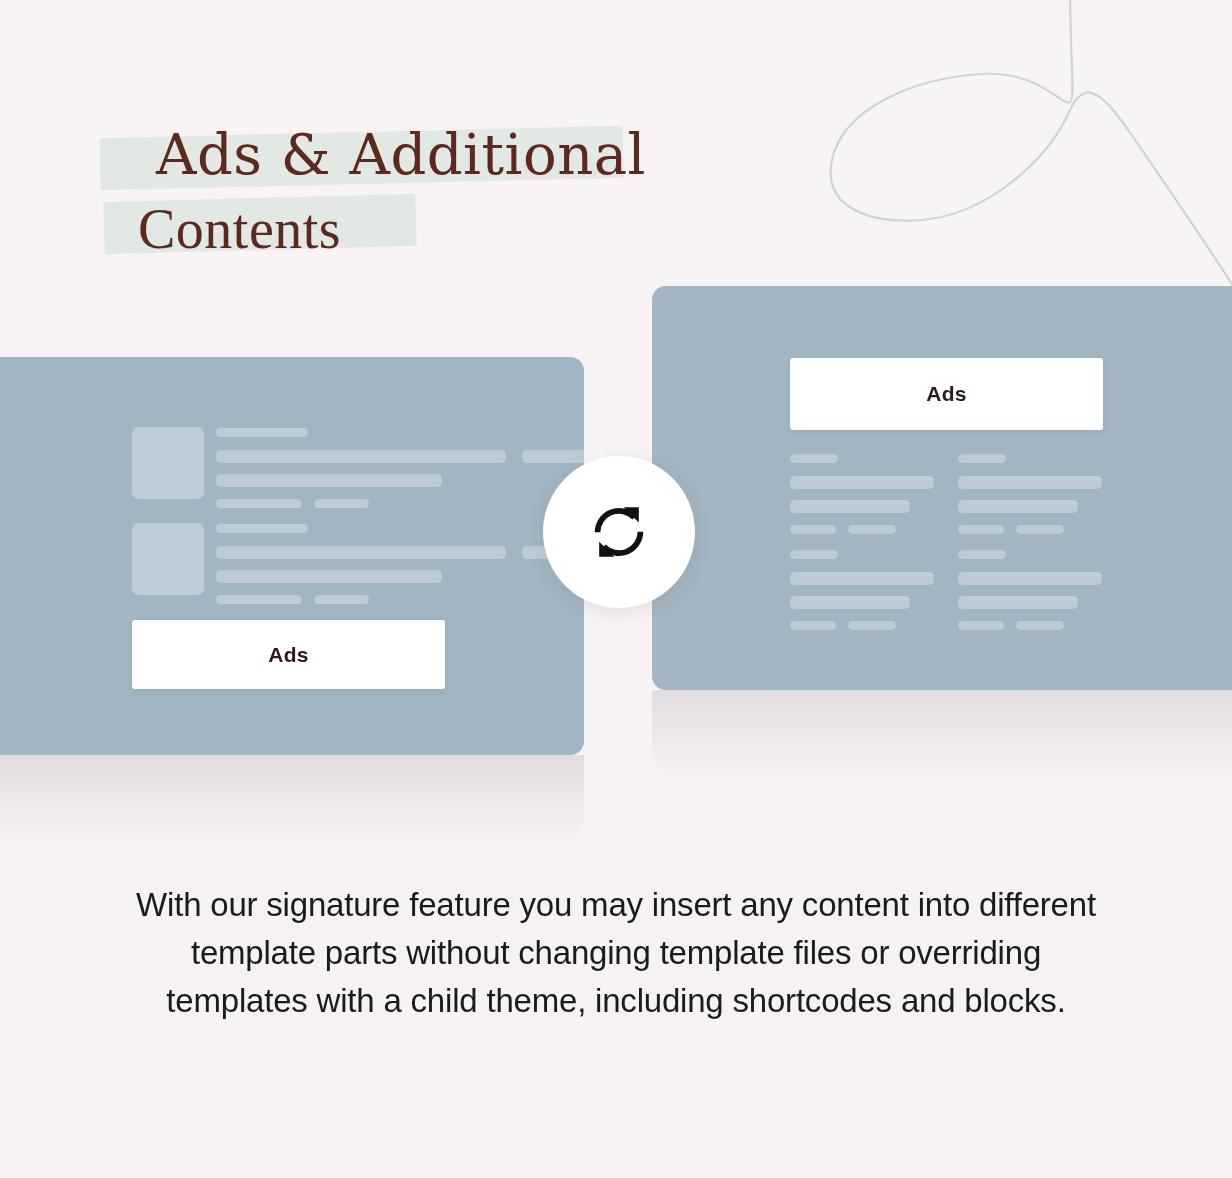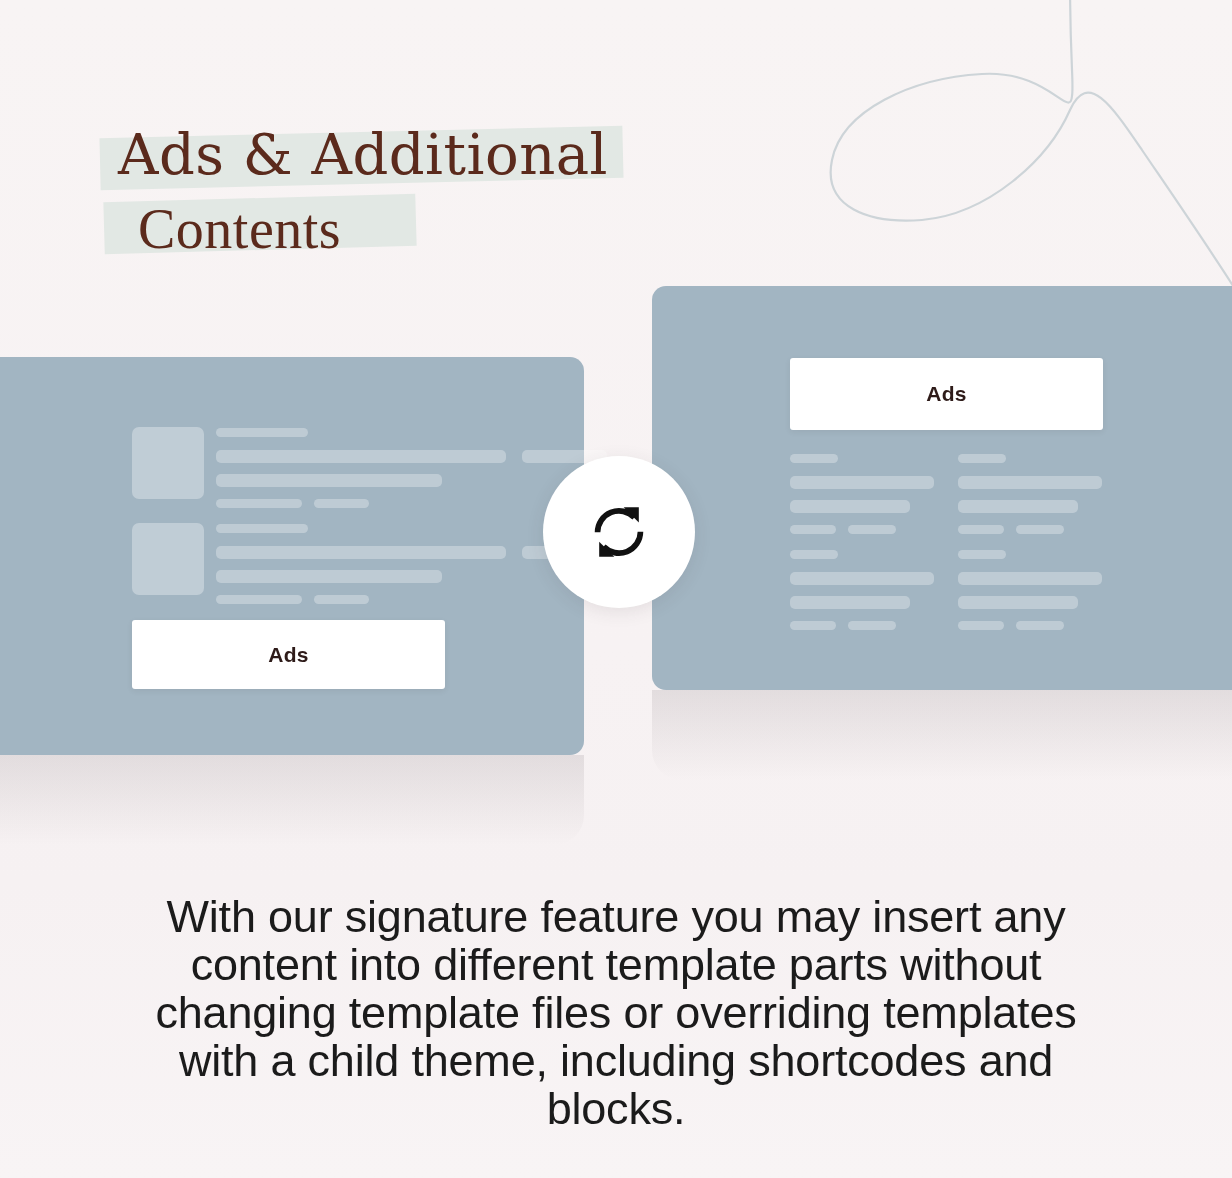--- a/index.html
+++ b/index.html
@@ -72,7 +72,7 @@
     color: #5b2a1c;
     letter-spacing: 0.5px;
   }
-  .head-txt.l1 { padding-left: 18px; }
+  .head-txt.l1 { padding-left: 56px; }
   .head-txt.l2 { padding-left: 38px; font-family: Liberation Serif, serif; }
 
   

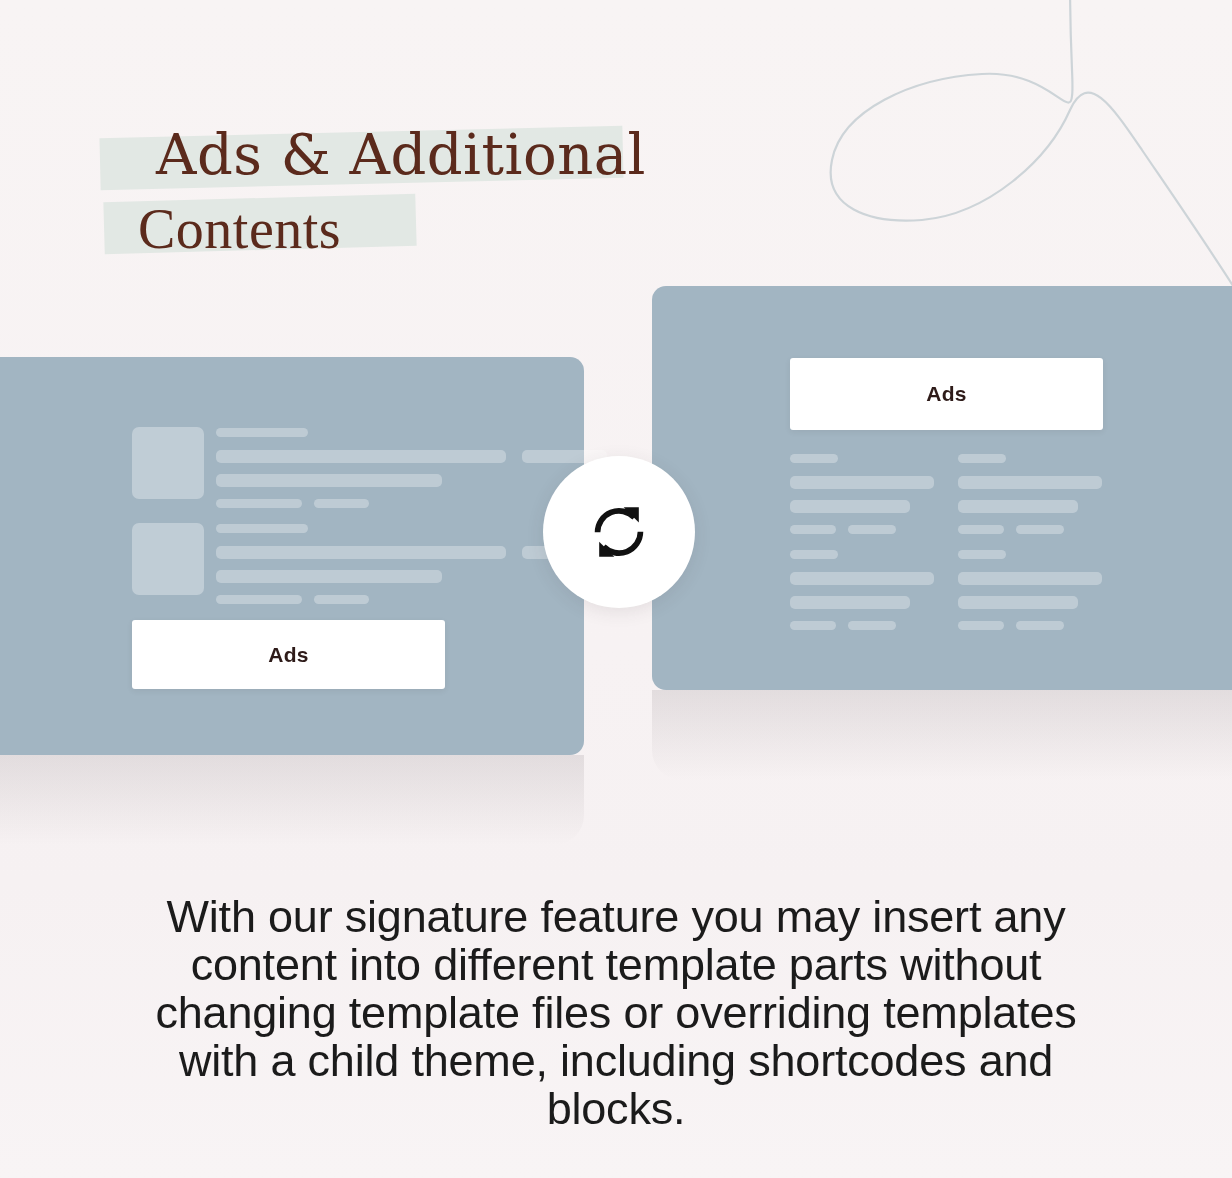--- a/index.html
+++ b/index.html
@@ -184,7 +184,7 @@
     width: 1000px;
     text-align: center;
     font-family: "Liberation Sans", sans-serif;
-    font-size: 45px;
+    font-size: 33px;
     line-height: 48px;
     color: #1b1b1b;
     letter-spacing: -0.2px;

